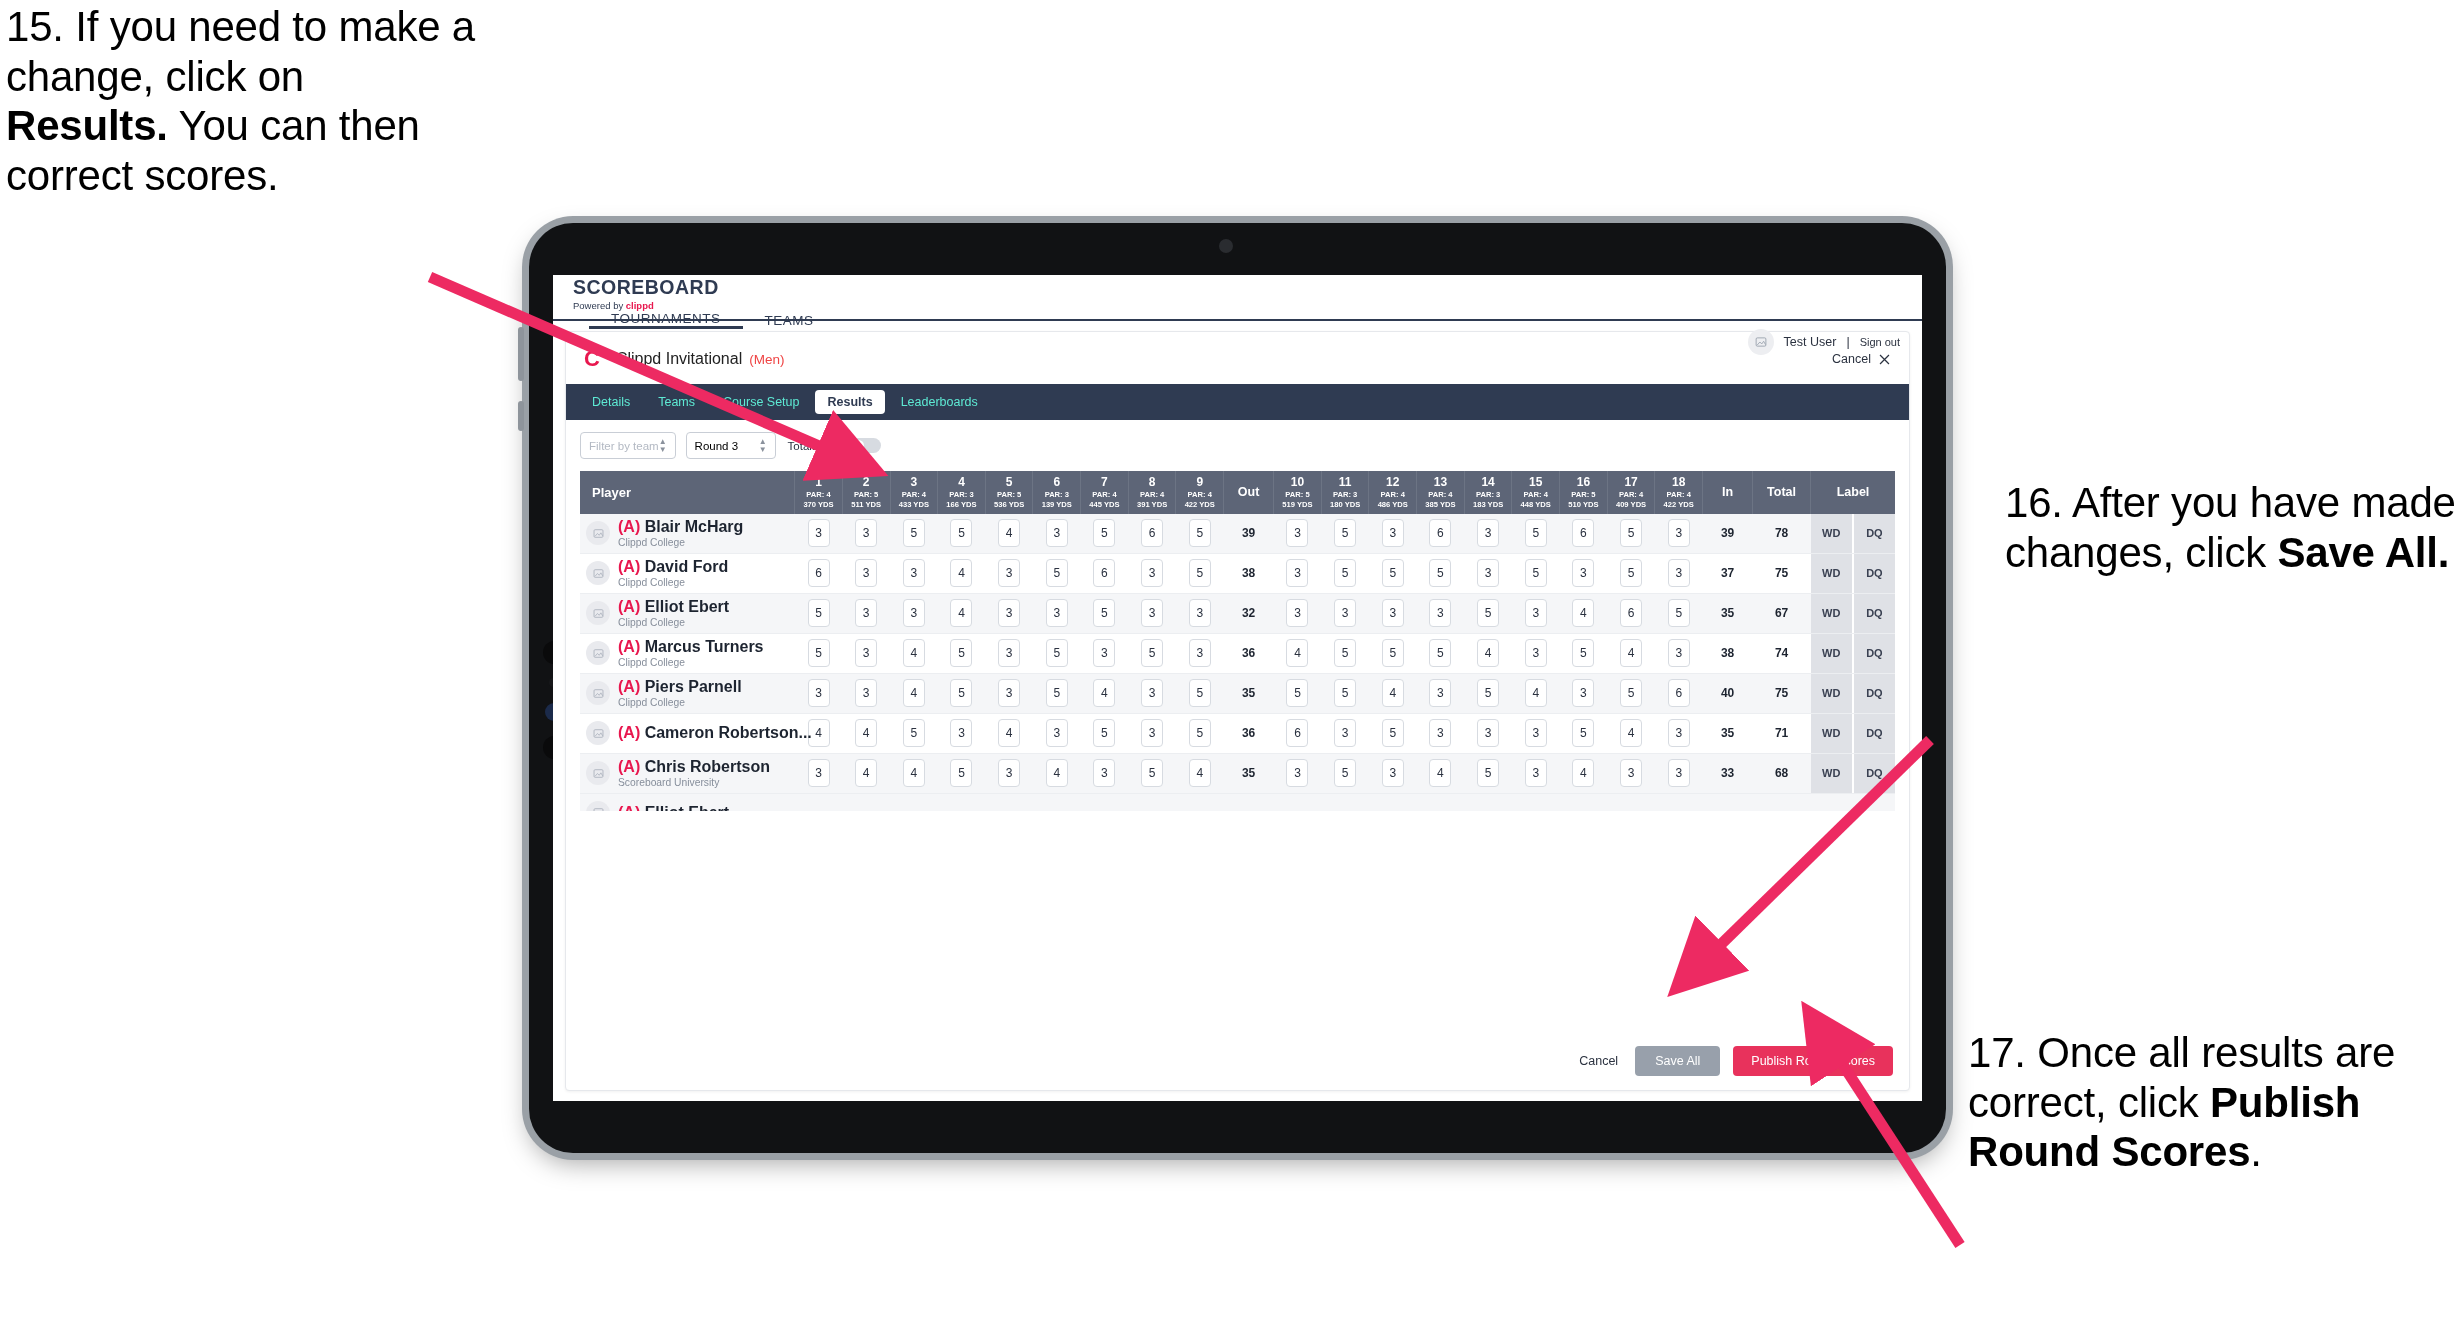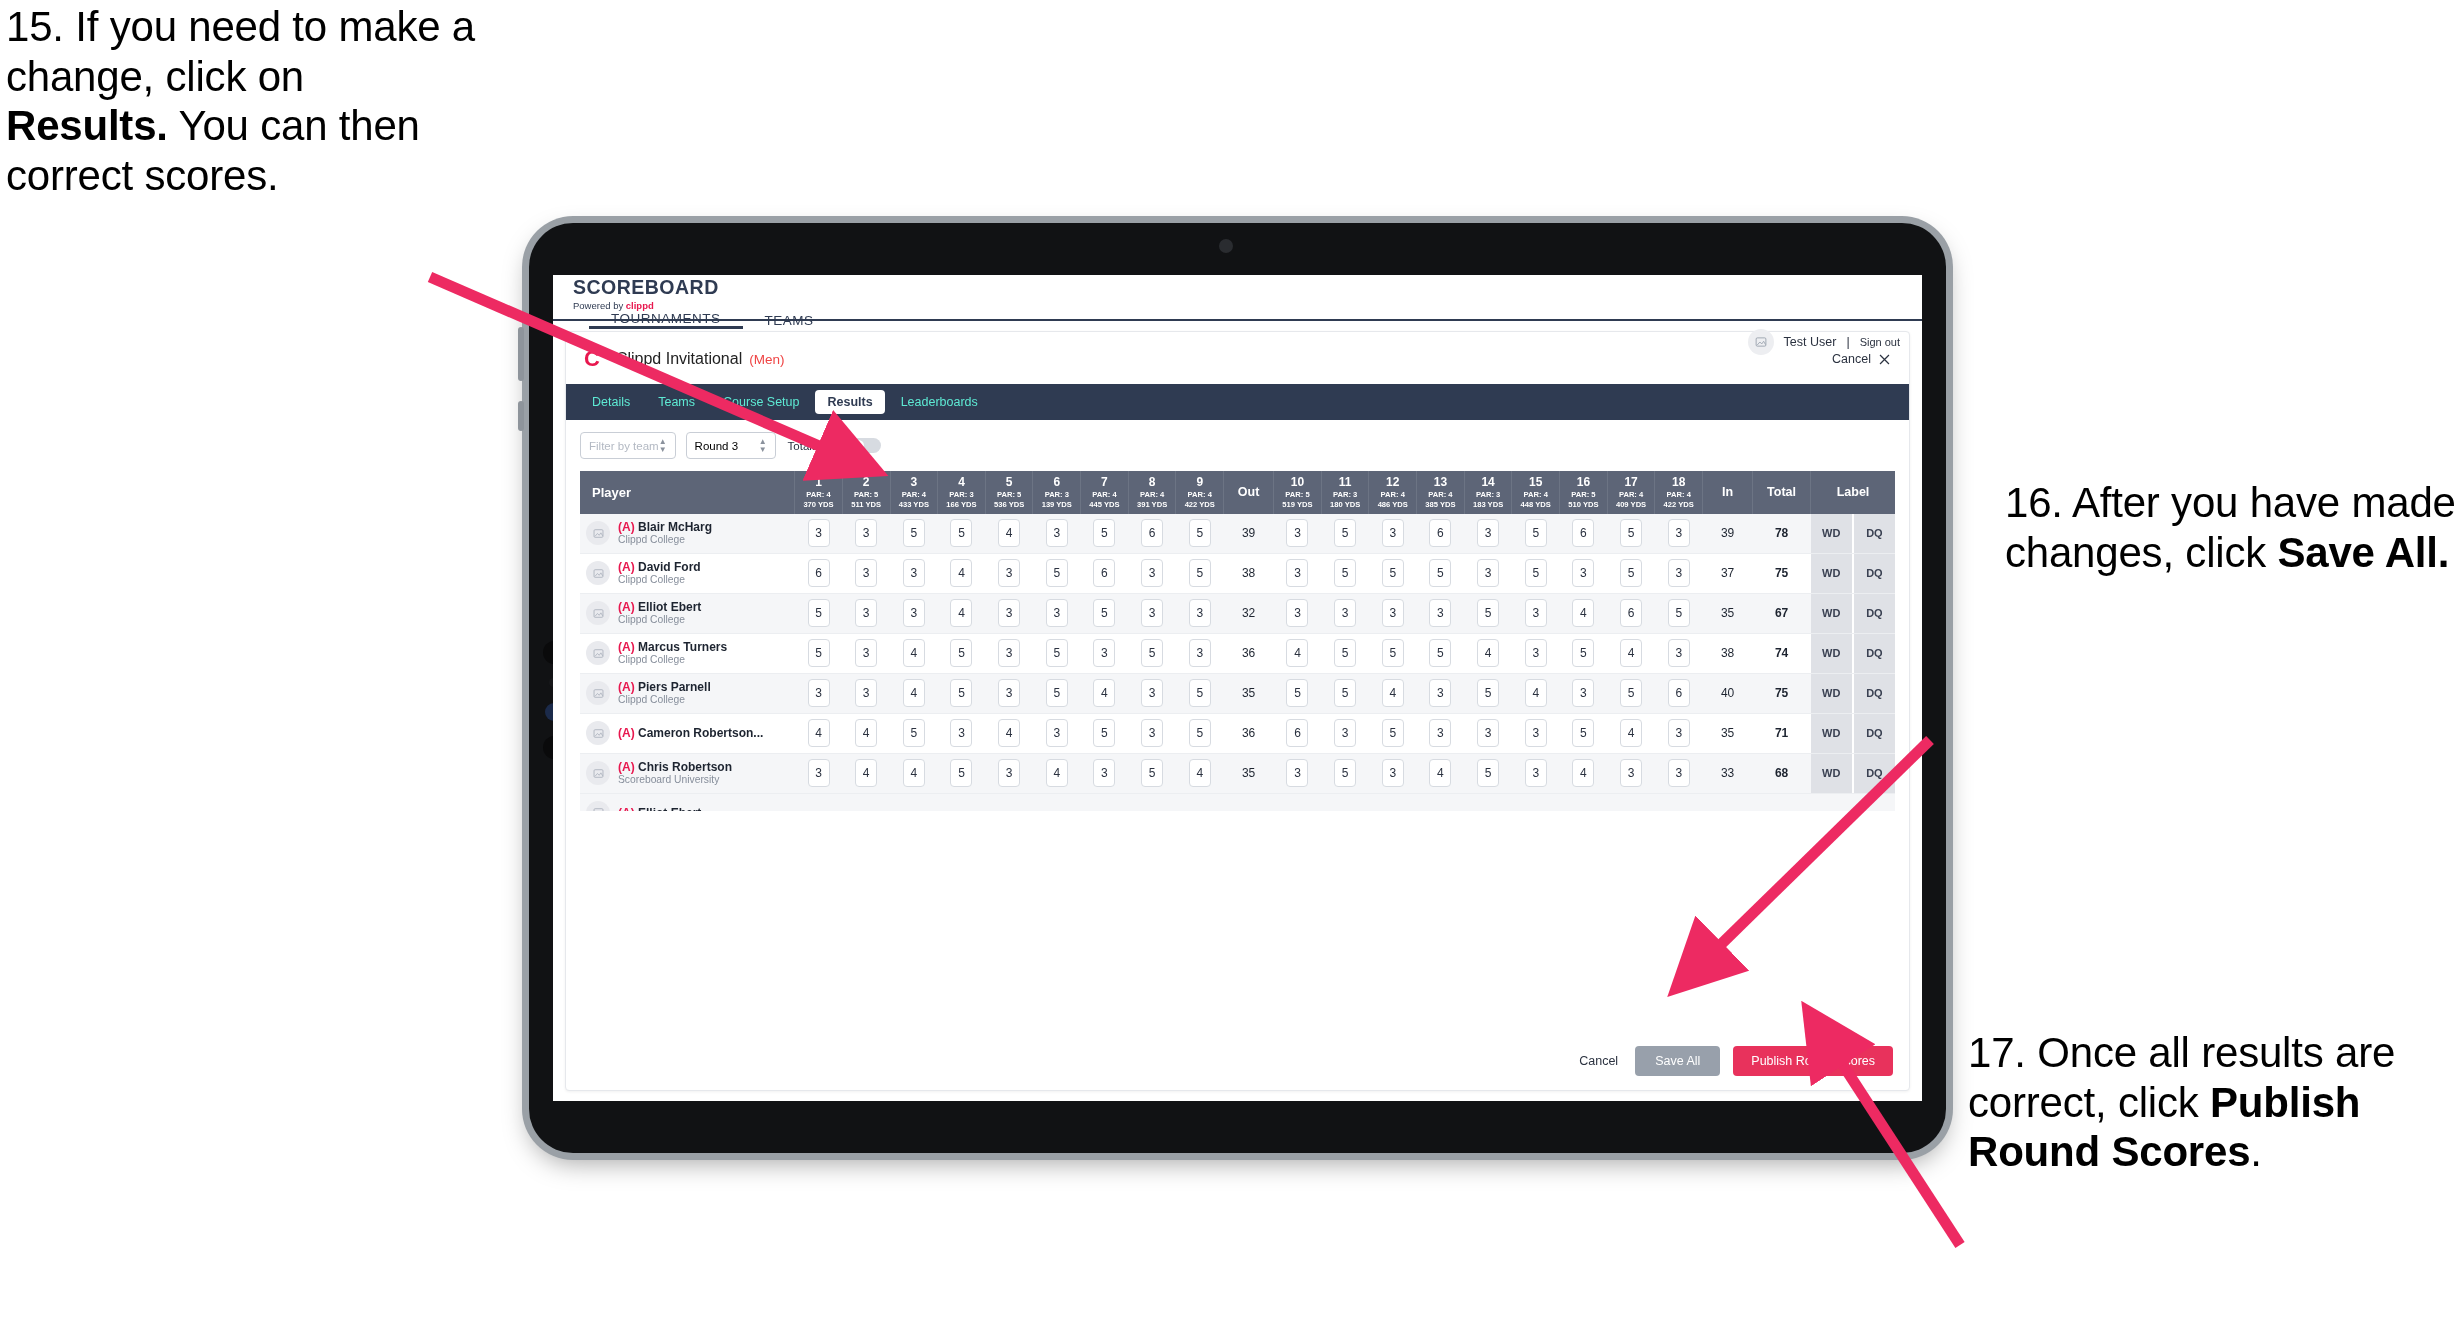--- a/index.html
+++ b/index.html
@@ -158,7 +158,7 @@
     display:flex; align-items:center; justify-content:center; color:#a7aeba; font-size:10px;
   }
   .pl-text { line-height:1.22; min-width:0; }
-  .pl-name { font-size:12px; font-weight:700; color:#1d2430; white-space:nowrap;text-align:center; }
+  .pl-name { font-size:16px; font-weight:700; color:#1d2430; white-space:nowrap;text-align:center; }
   .pl-name .amateur { color:#e8174e; }
   .pl-team { font-size:10.3px; color:#868e9b; white-space:nowrap; }
   td.score { text-align:center; }

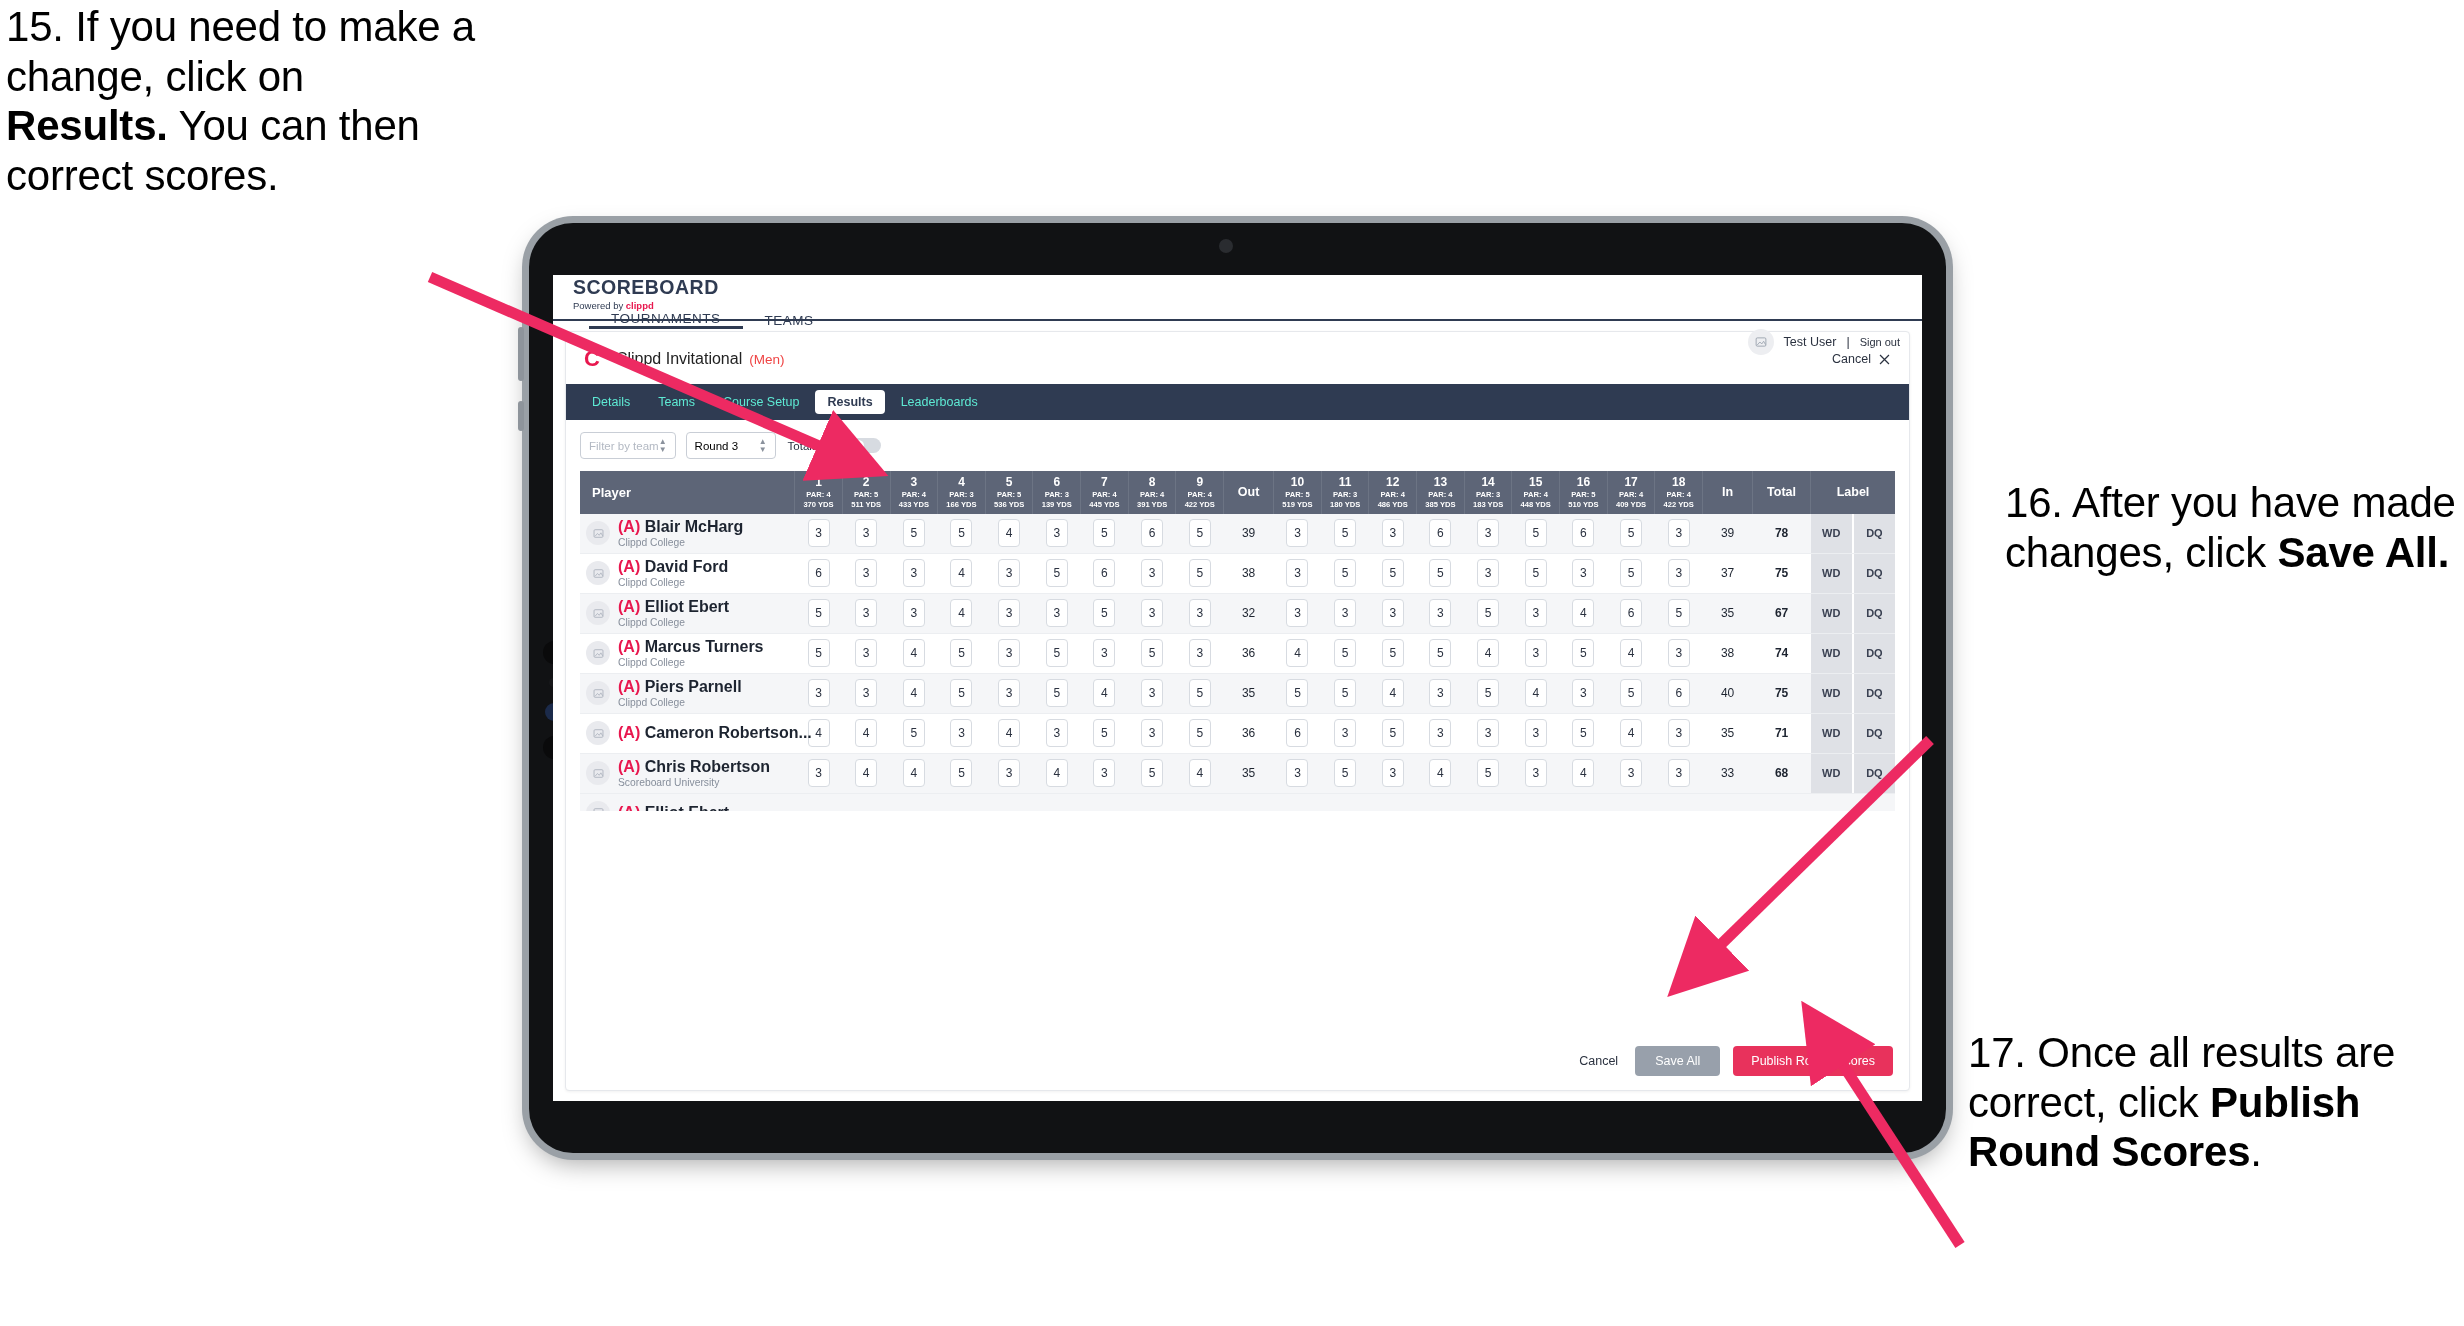--- a/index.html
+++ b/index.html
@@ -168,7 +168,7 @@
     display:flex; align-items:center; justify-content:center;
     font-size:12px; color:#2b3240;
   }
-  td.agg  { text-align:center; font-size:12px; font-weight:400; color:#1d2430; }
+  td.agg  { text-align:center; font-size:12px; font-weight:700; color:#1d2430; }
   td.tot  { text-align:center; font-size:12px; font-weight:700; color:#1d2430; }
   td.lab  { padding:0; }
   .lab-wrap { display:flex; height:39px; }

